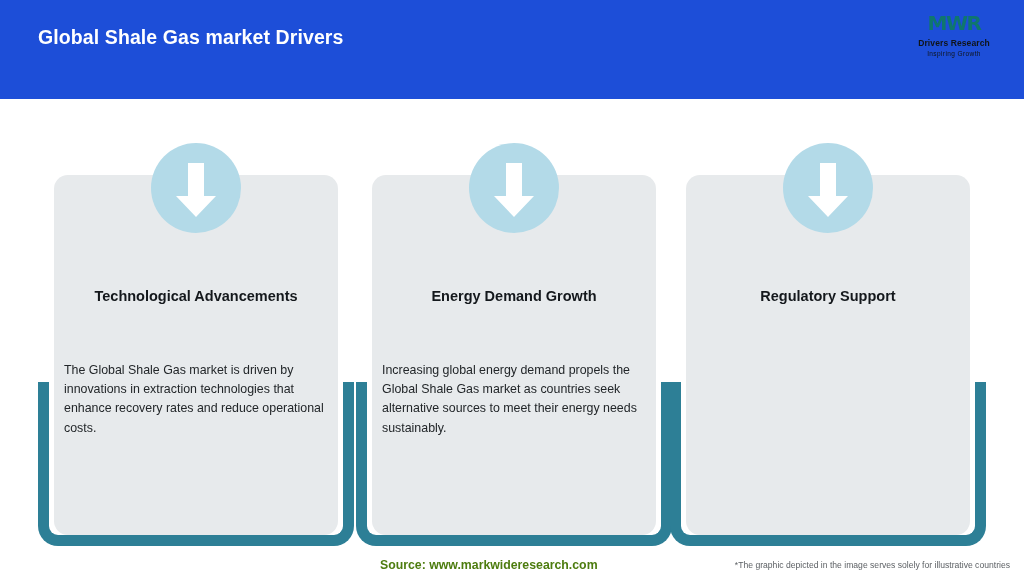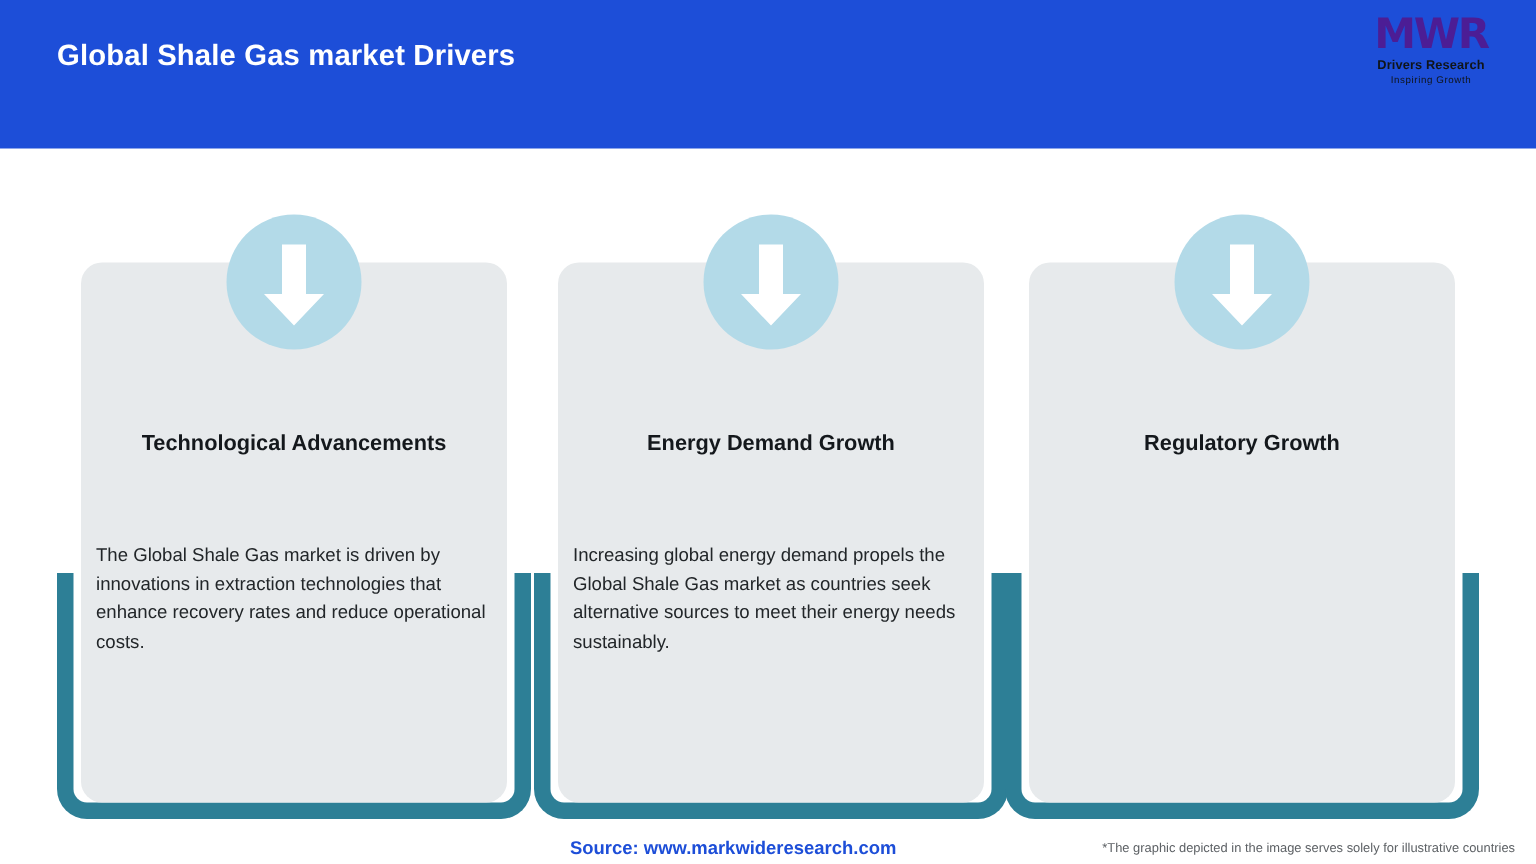--- a/index.html
+++ b/index.html
@@ -43,9 +43,9 @@
   }
   .logo-mark {
     display:block;
-    font-size:28px;
-    font-weight:bold;
-    color:#4c1d95;
+    font-size:20px;
+    font-weight:bold;
+    color:#0f766e;
     letter-spacing:-1.5px;
     line-height:30px;
     font-family:"DejaVu Sans", sans-serif;

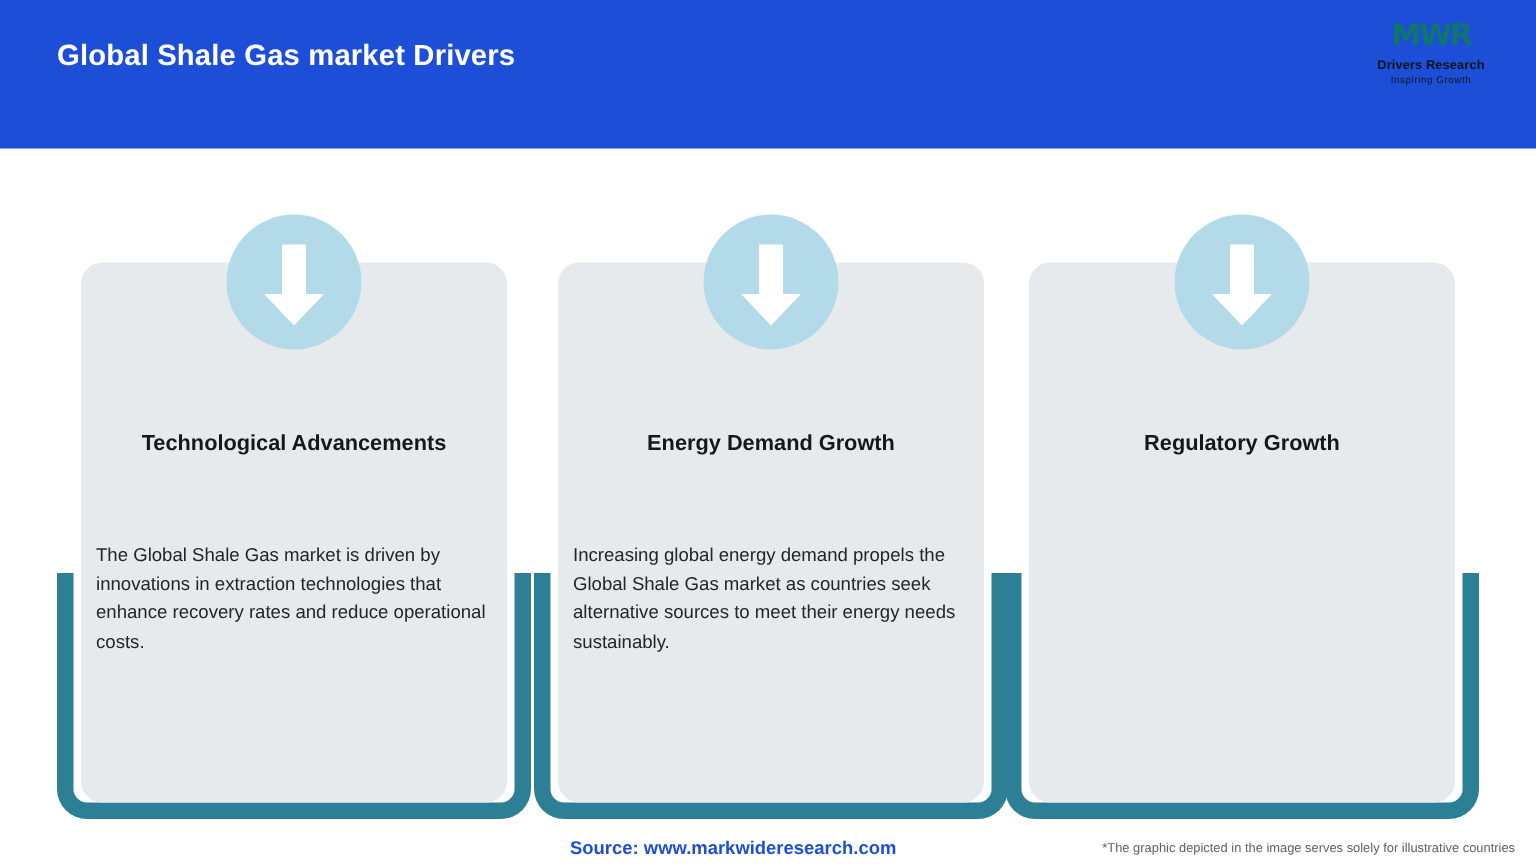--- a/index.html
+++ b/index.html
@@ -196,7 +196,7 @@
   <div class="card-wrap c2">
     <div class="frame"></div>
     <div class="card">
-      <div class="card-title">Regulatory Growth</div>
+      <div class="card-title">Regulatory Support</div>
     </div>
     <div class="badge">
       <svg width="90" height="90" viewBox="0 0 90 90" aria-hidden="true">

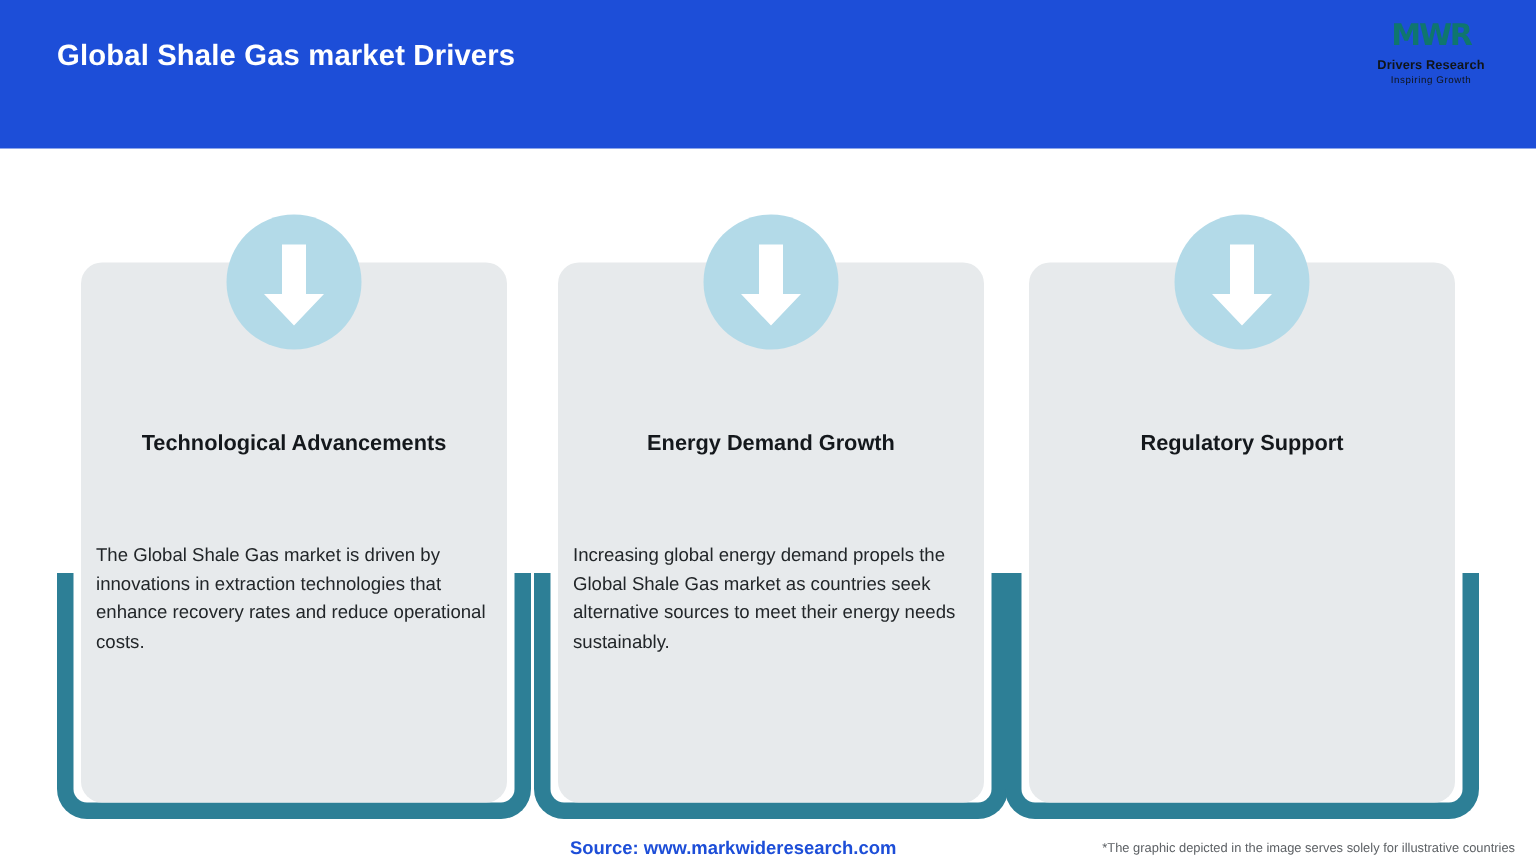--- a/index.html
+++ b/index.html
@@ -141,7 +141,7 @@
     left:380px; top:558px;
     font-size:12.3px;
     font-weight:bold;
-    color:#1d4ed8;
+    color:#4d7c0f;
     white-space:nowrap;
   }
   .disclaimer {

